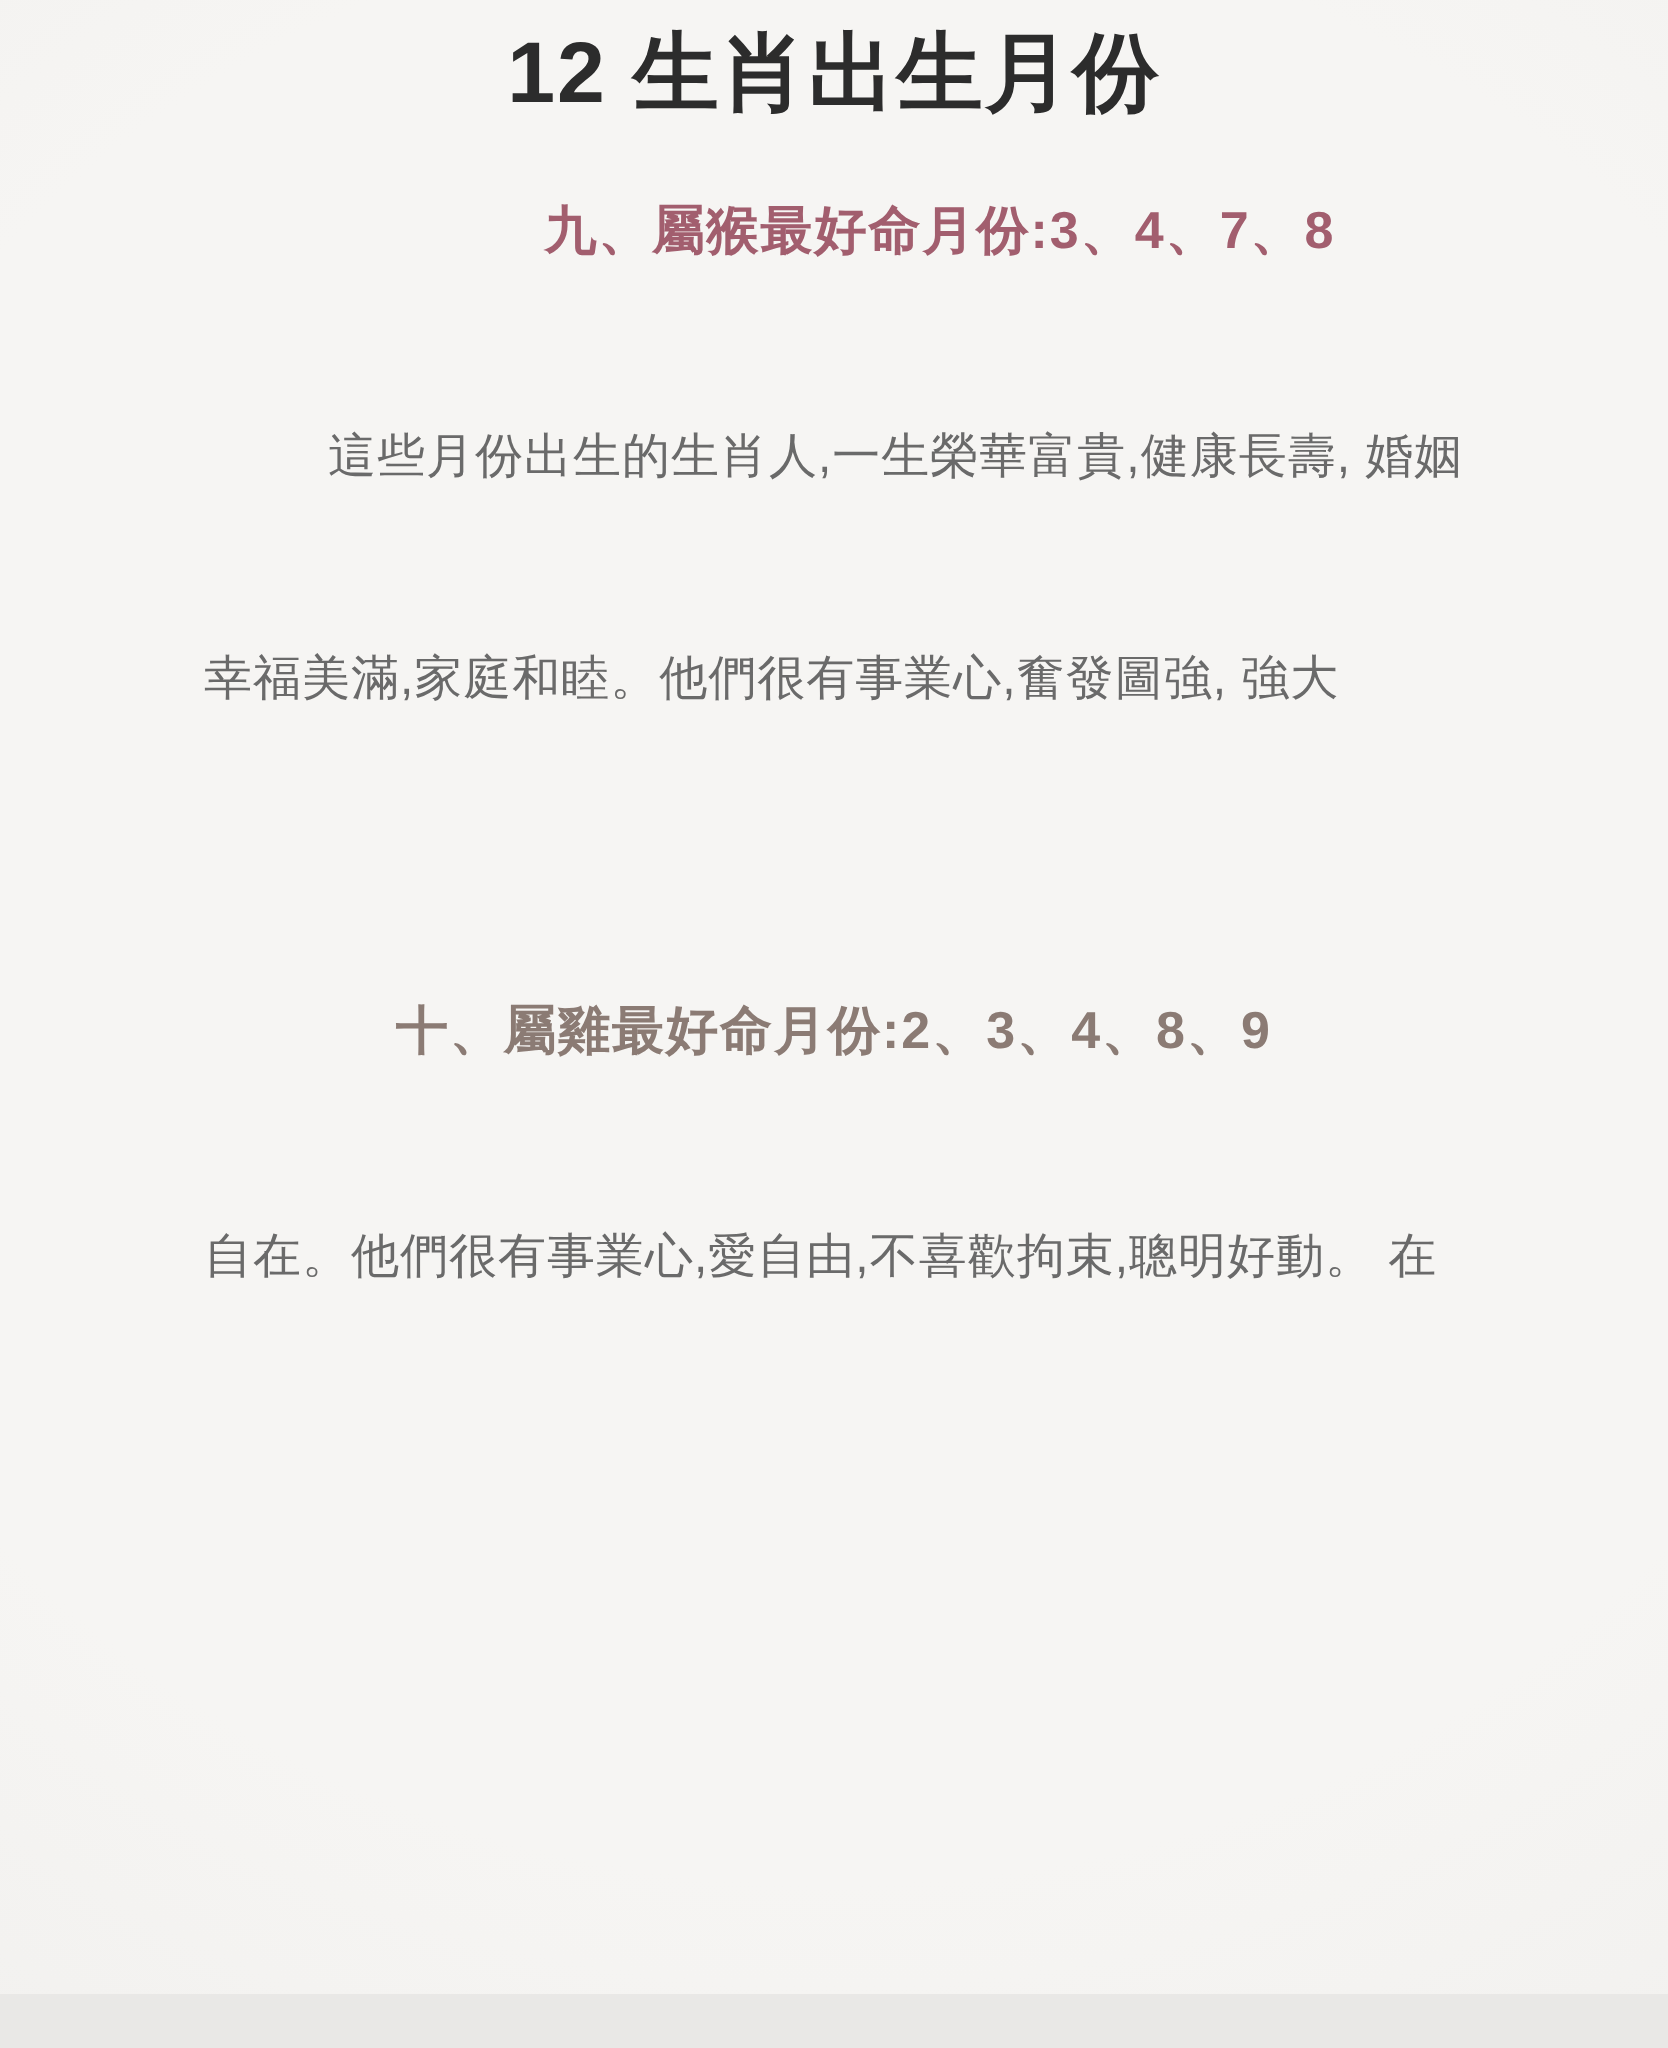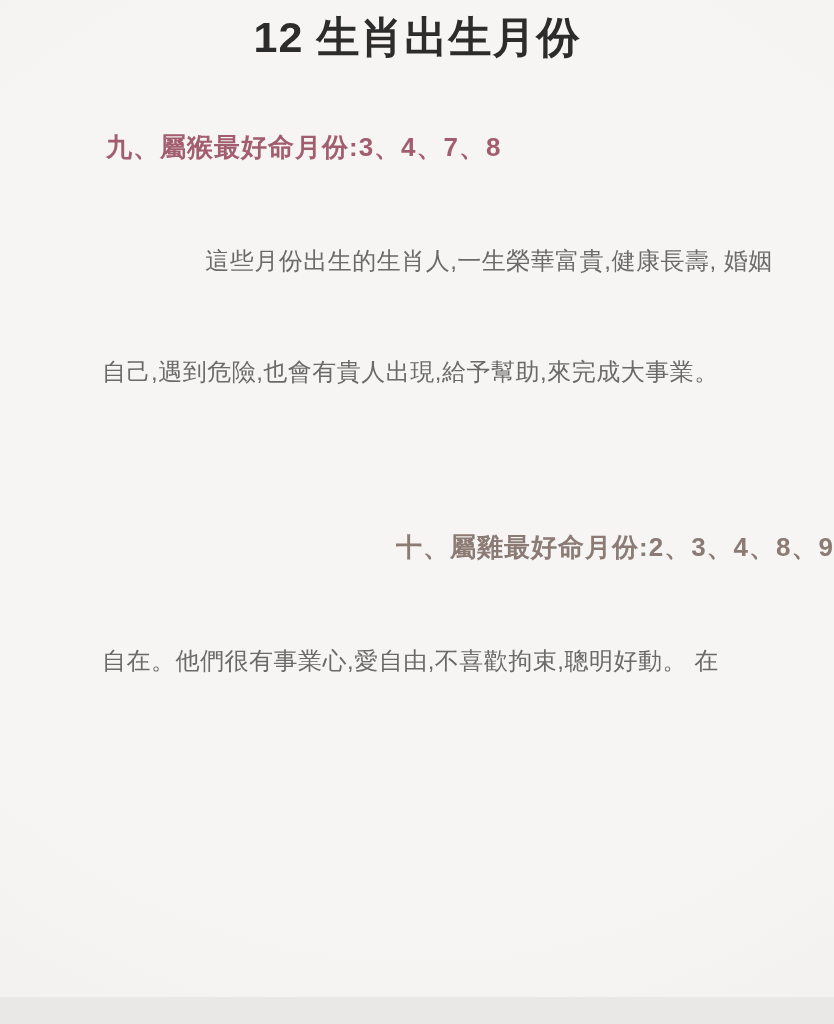--- a/index.html
+++ b/index.html
@@ -36,8 +36,8 @@
     white-space: pre;
   }
   .sec-monkey .heading {
-    margin-top: 68px;
-    text-align: left;
+    margin-top: 36px;
+    text-align: center;
     padding-left: 106px;
     color: var(--heading_monkey, #a25e6e);
   }

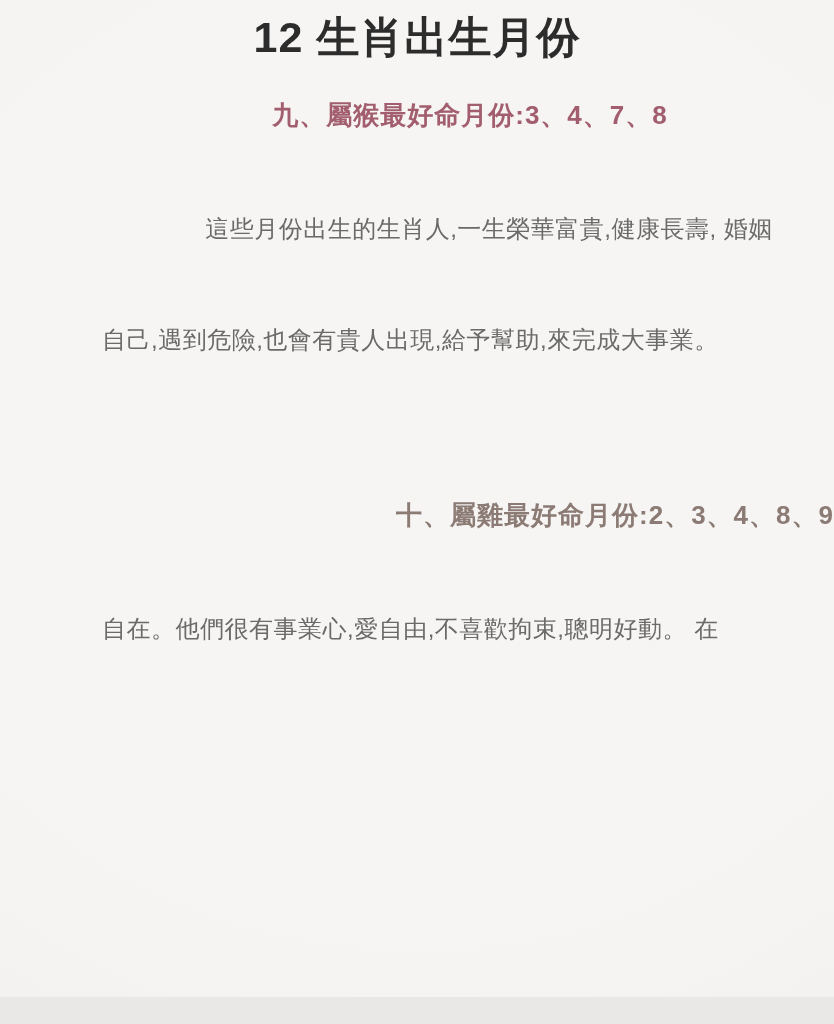--- a/index.html
+++ b/index.html
@@ -58,7 +58,6 @@
   }
   .para .line.indent {
     text-indent: 62px;
-    text-align: center;
   }
   .bottom-bar {
     position: absolute;

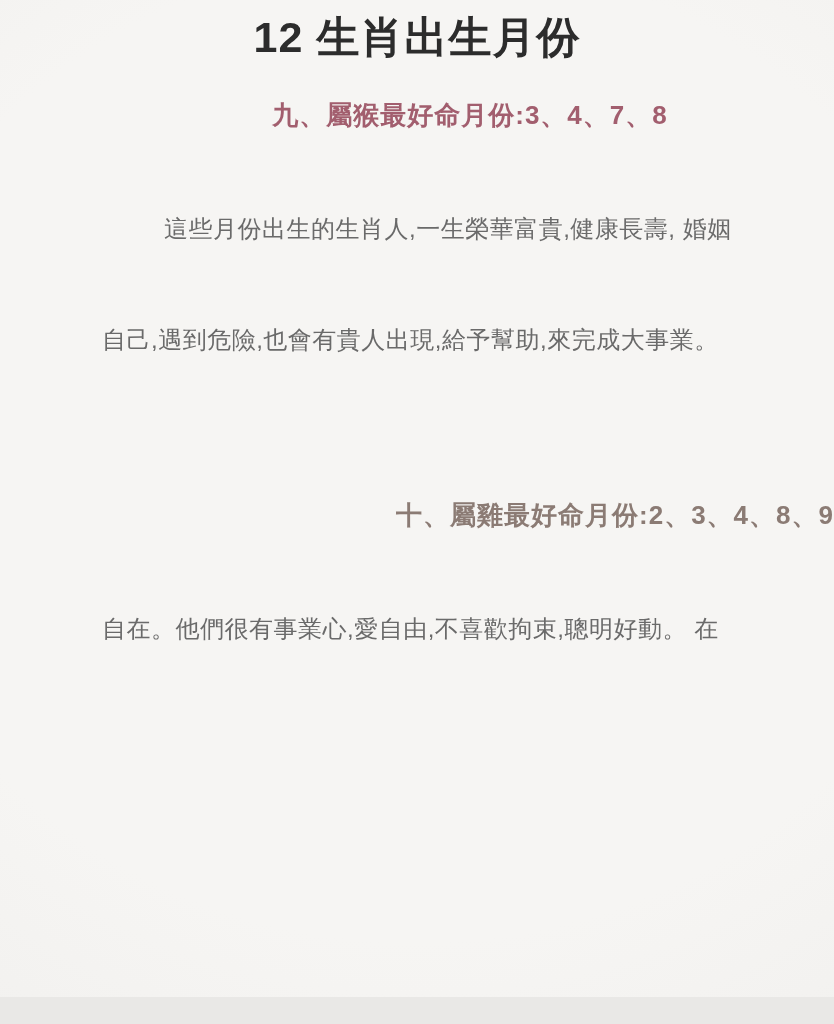--- a/index.html
+++ b/index.html
@@ -81,6 +81,7 @@
     <h2 class="heading">九、屬猴最好命月份:3、4、7、8</h2>
     <div class="para">
       <div class="line indent">這些月份出生的生肖人,一生榮華富貴,健康長壽, 婚姻</div>
+      <div class="line">幸福美滿,家庭和睦。他們很有事業心,奮發圖強, 強大</div>
       <div class="line">自己,遇到危險,也會有貴人出現,給予幫助,來完成大事業。</div>
     </div>
   </section>

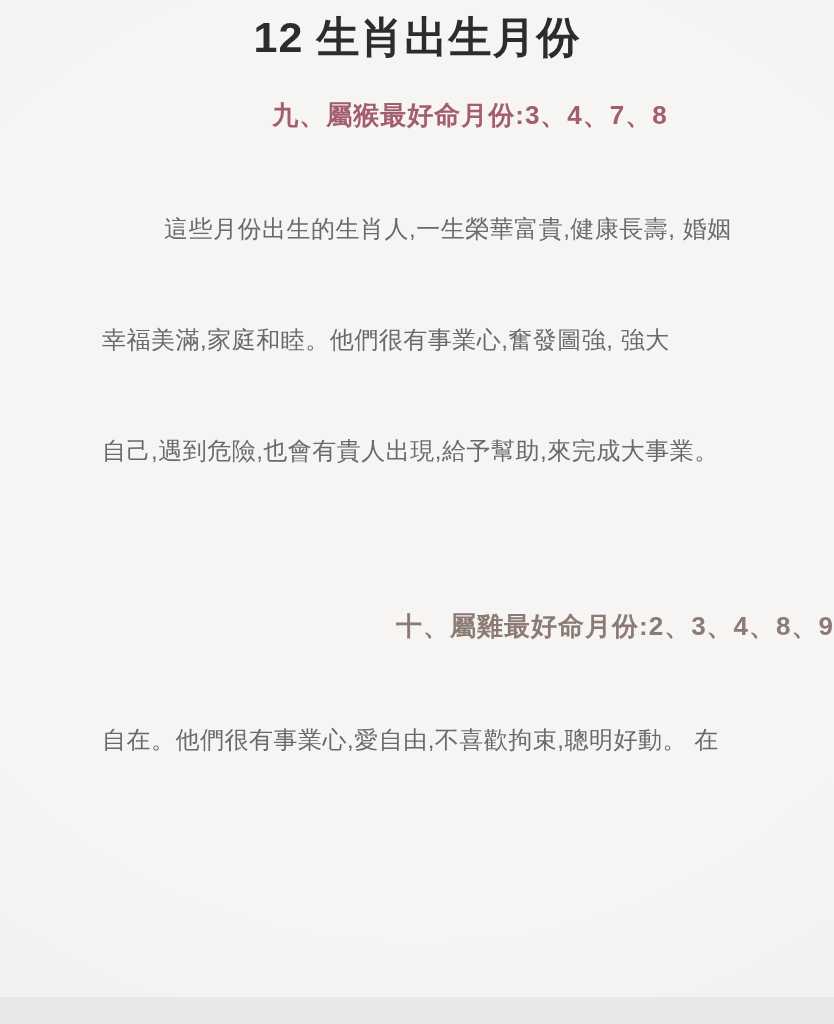--- a/index.html
+++ b/index.html
@@ -82,7 +82,6 @@
     <div class="para">
       <div class="line indent">這些月份出生的生肖人,一生榮華富貴,健康長壽, 婚姻</div>
       <div class="line">幸福美滿,家庭和睦。他們很有事業心,奮發圖強, 強大</div>
-      <div class="line">自己,遇到危險,也會有貴人出現,給予幫助,來完成大事業。</div>
     </div>
   </section>
 

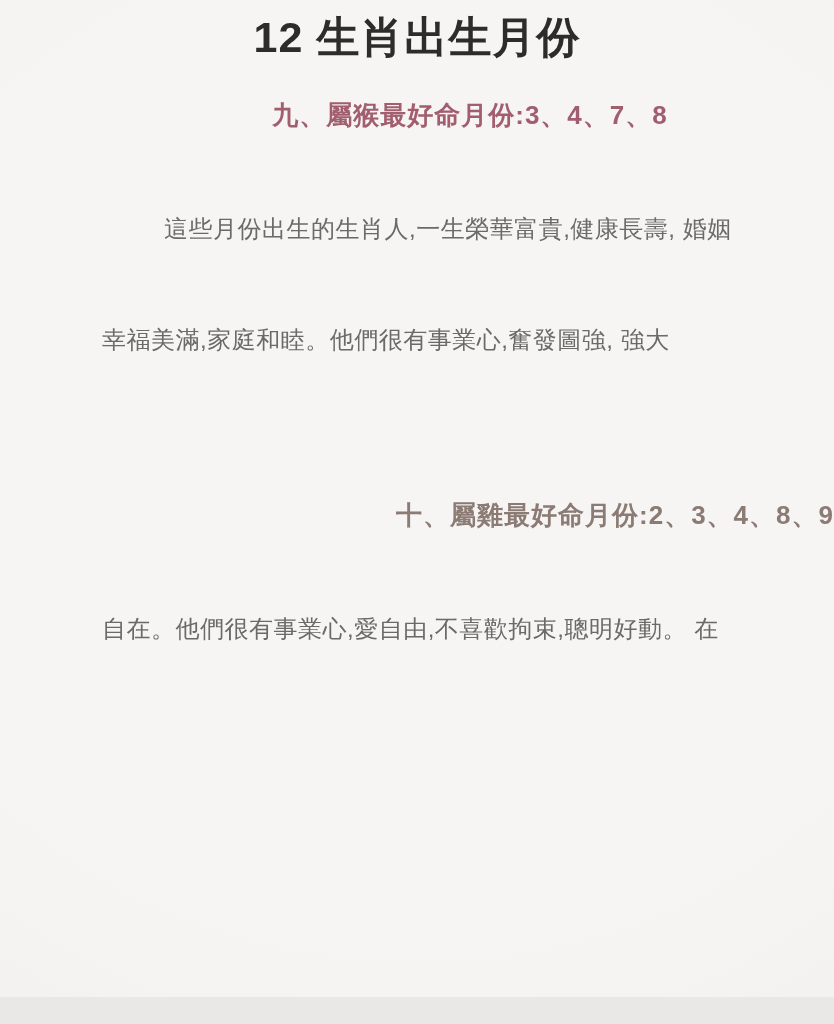--- a/index.html
+++ b/index.html
@@ -43,7 +43,7 @@
   }
   .sec-rooster .heading {
     margin-top: 66px;
-    text-align: right;
+    text-align: center;
     color: var(--heading_rooster, #8b7b74);
   }
   .para {

